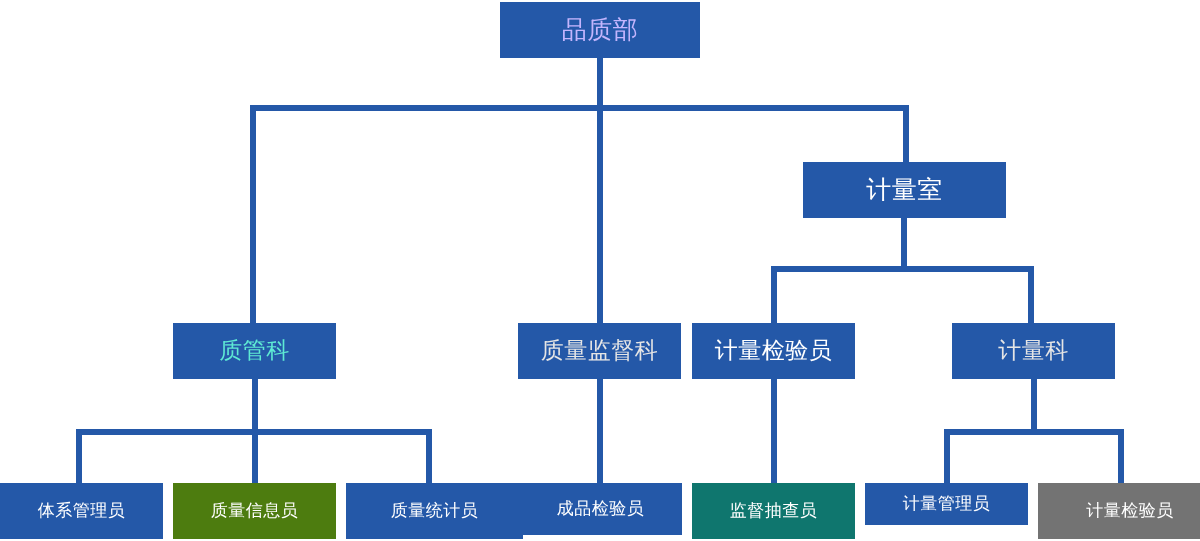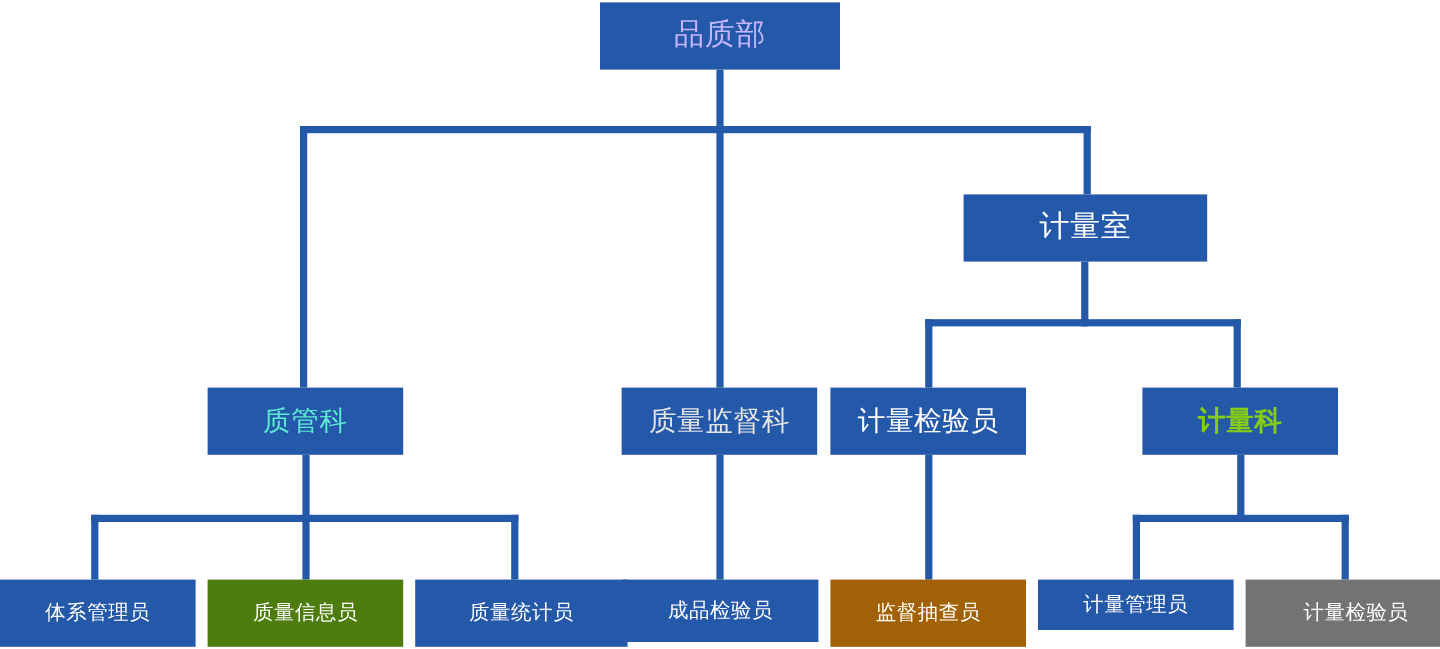--- a/index.html
+++ b/index.html
@@ -78,7 +78,7 @@
     <div class="node-box lvl2" style="left: 692px; top: 323px; width: 163px; height: 56px; background: rgb(36, 88, 168); color: rgb(255, 255, 255);">
       <span>计量检验员</span>
     </div>
-    <div class="node-box lvl2" style="left: 952px; top: 323px; width: 163px; height: 56px; background: rgb(36, 88, 168); color: #84cc16; font-weight: bold;">
+    <div class="node-box lvl2" style="left: 952px; top: 323px; width: 163px; height: 56px; background: rgb(36, 88, 168); color: #e5e5e5;">
       <span>计量科</span>
     </div>
     <div class="node-box lvl3" style="left: 0px; top: 483px; width: 163px; height: 56px; background: rgb(36, 88, 168); color: rgb(255, 255, 255);">

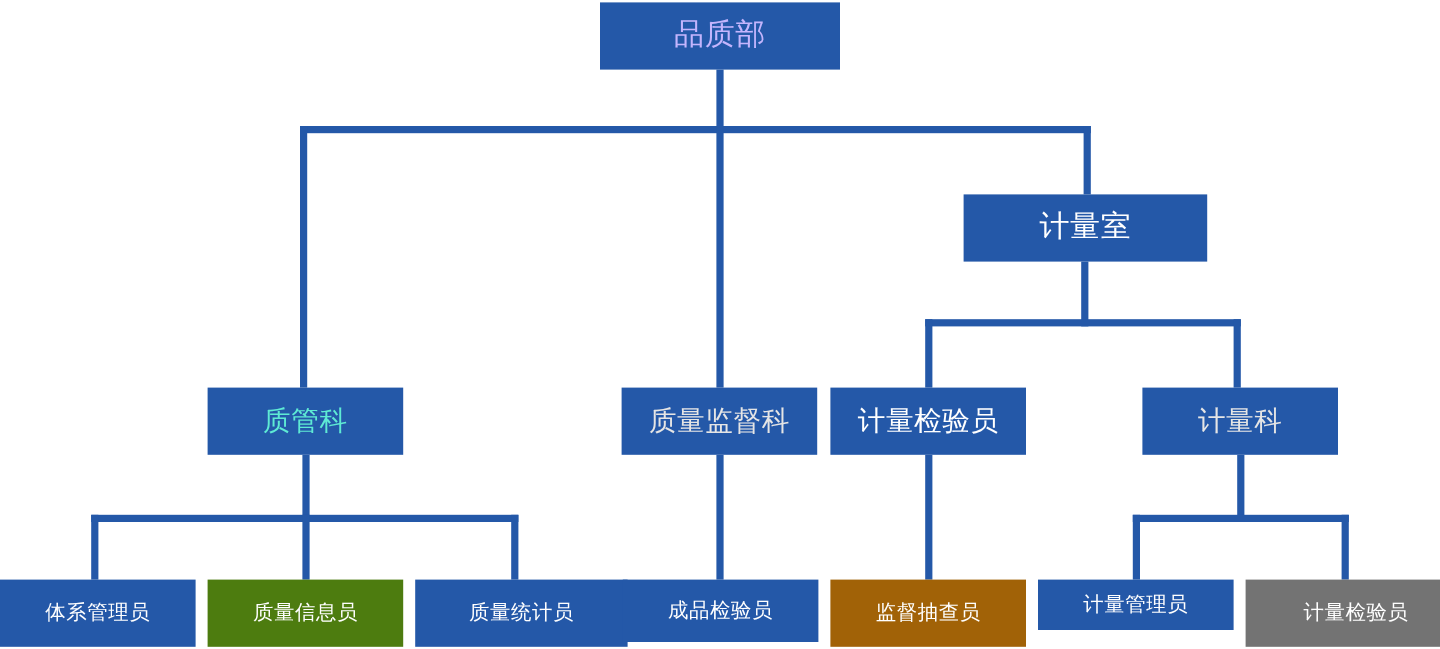--- a/index.html
+++ b/index.html
@@ -93,7 +93,7 @@
     <div class="node-box lvl3" style="left: 519px; top: 483px; width: 163px; height: 52px; background: rgb(36, 88, 168); color: rgb(255, 255, 255);">
       <span>成品检验员</span>
     </div>
-    <div class="node-box lvl3" style="left: 692px; top: 483px; width: 163px; height: 56px; background: #a16207; color: rgb(255, 255, 255);">
+    <div class="node-box lvl3" style="left: 692px; top: 483px; width: 163px; height: 56px; background: #0f766e; color: rgb(255, 255, 255);">
       <span>监督抽查员</span>
     </div>
     <div class="node-box lvl3" style="left: 865px; top: 483px; width: 163px; height: 42px; background: rgb(36, 88, 168); color: rgb(255, 255, 255);">

